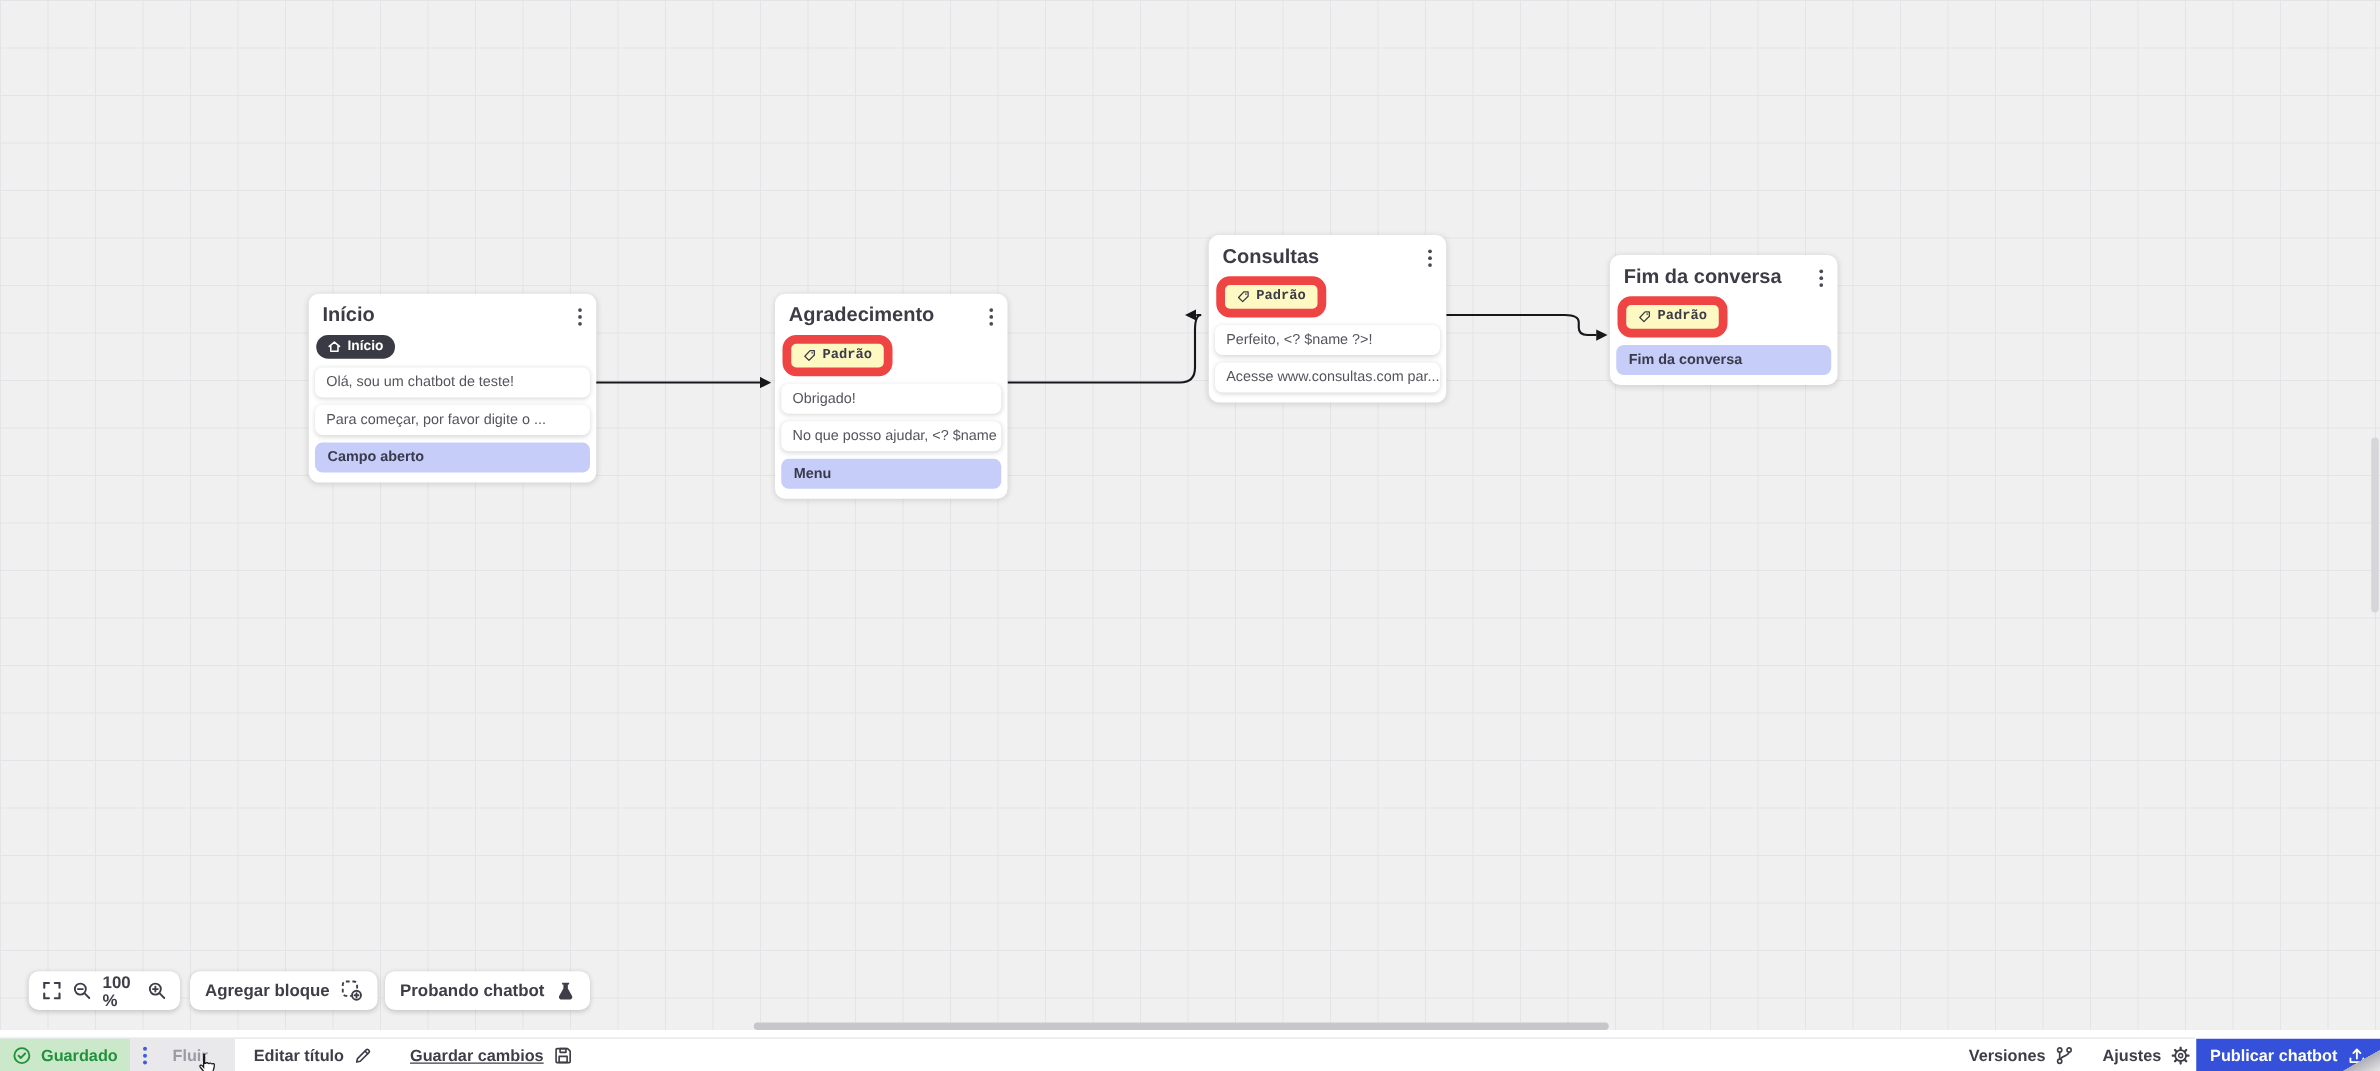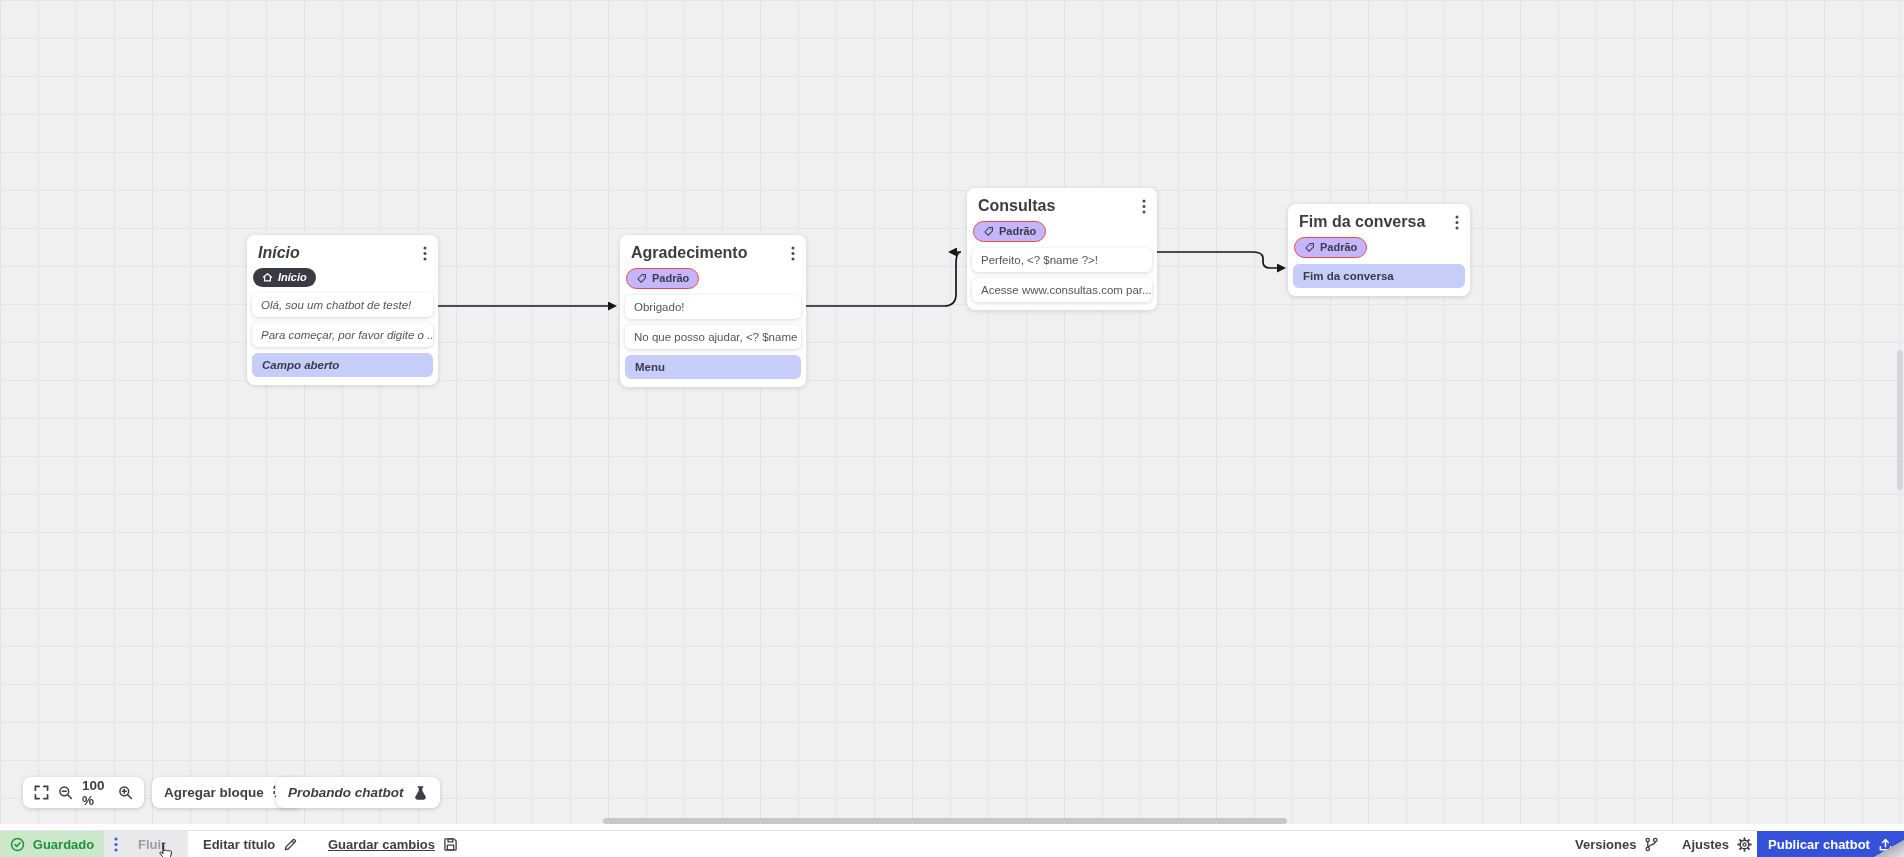--- a/index.html
+++ b/index.html
@@ -31,7 +31,7 @@
   .badge{display:inline-flex;align-items:center;gap:5px;border-radius:11px;
     padding:3px 9px;font-size:11px;font-weight:700;line-height:13px;}
   .badge.dark{background:#3a3a44;color:#ffffff;}
-  .badge.outline{background:#c4b5fd;color:#3c3c46;border:1px solid #ef4444;}
+  .badge.outline{background:#fef9c3;color:#3c3c46;border:7px solid #ef4444;font-family:Liberation Mono, monospace;}
   .badge-ic{display:inline-flex;}
   .msg{
     background:#fff;border-radius:6px;box-shadow:0 1px 4px rgba(0,0,0,.16);

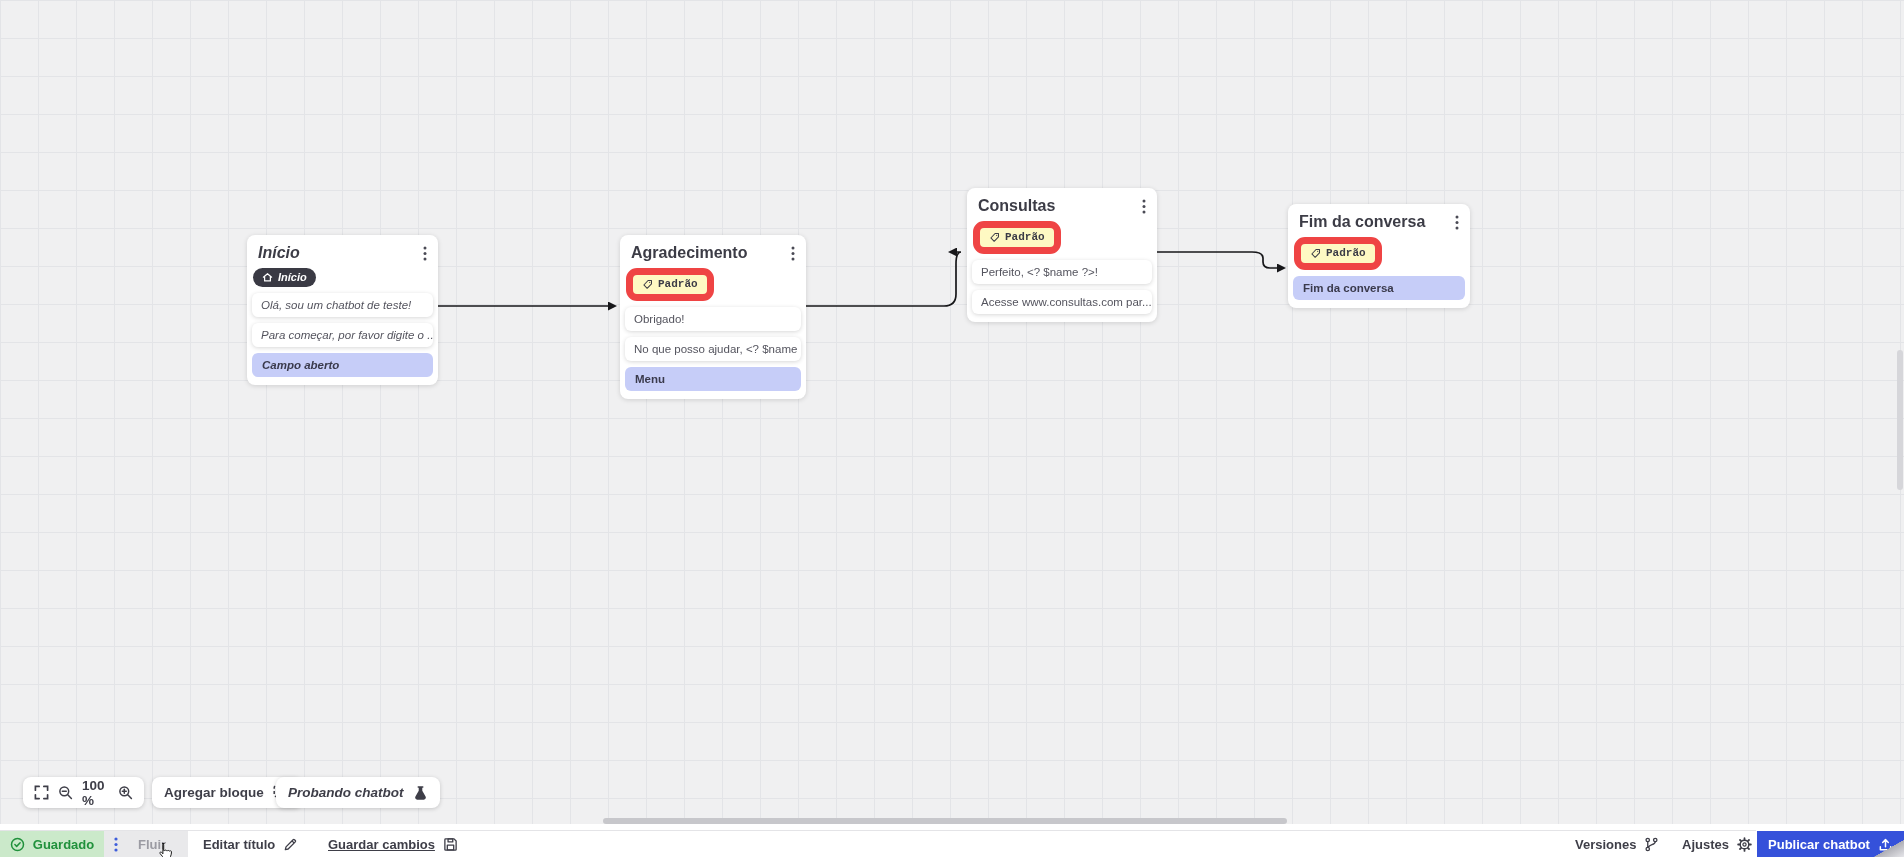--- a/index.html
+++ b/index.html
@@ -99,7 +99,7 @@
     </g>
   </svg>
   <div id="nodes-layer">
-      <div class="node" style="left: 247px; top: 235px; width: 191px; font-style: italic;">
+      <div class="node" style="left: 247px; top: 235px; width: 230px;">
         <div class="node-head">
           <span class="node-title">Início</span>
           <span class="kebab">

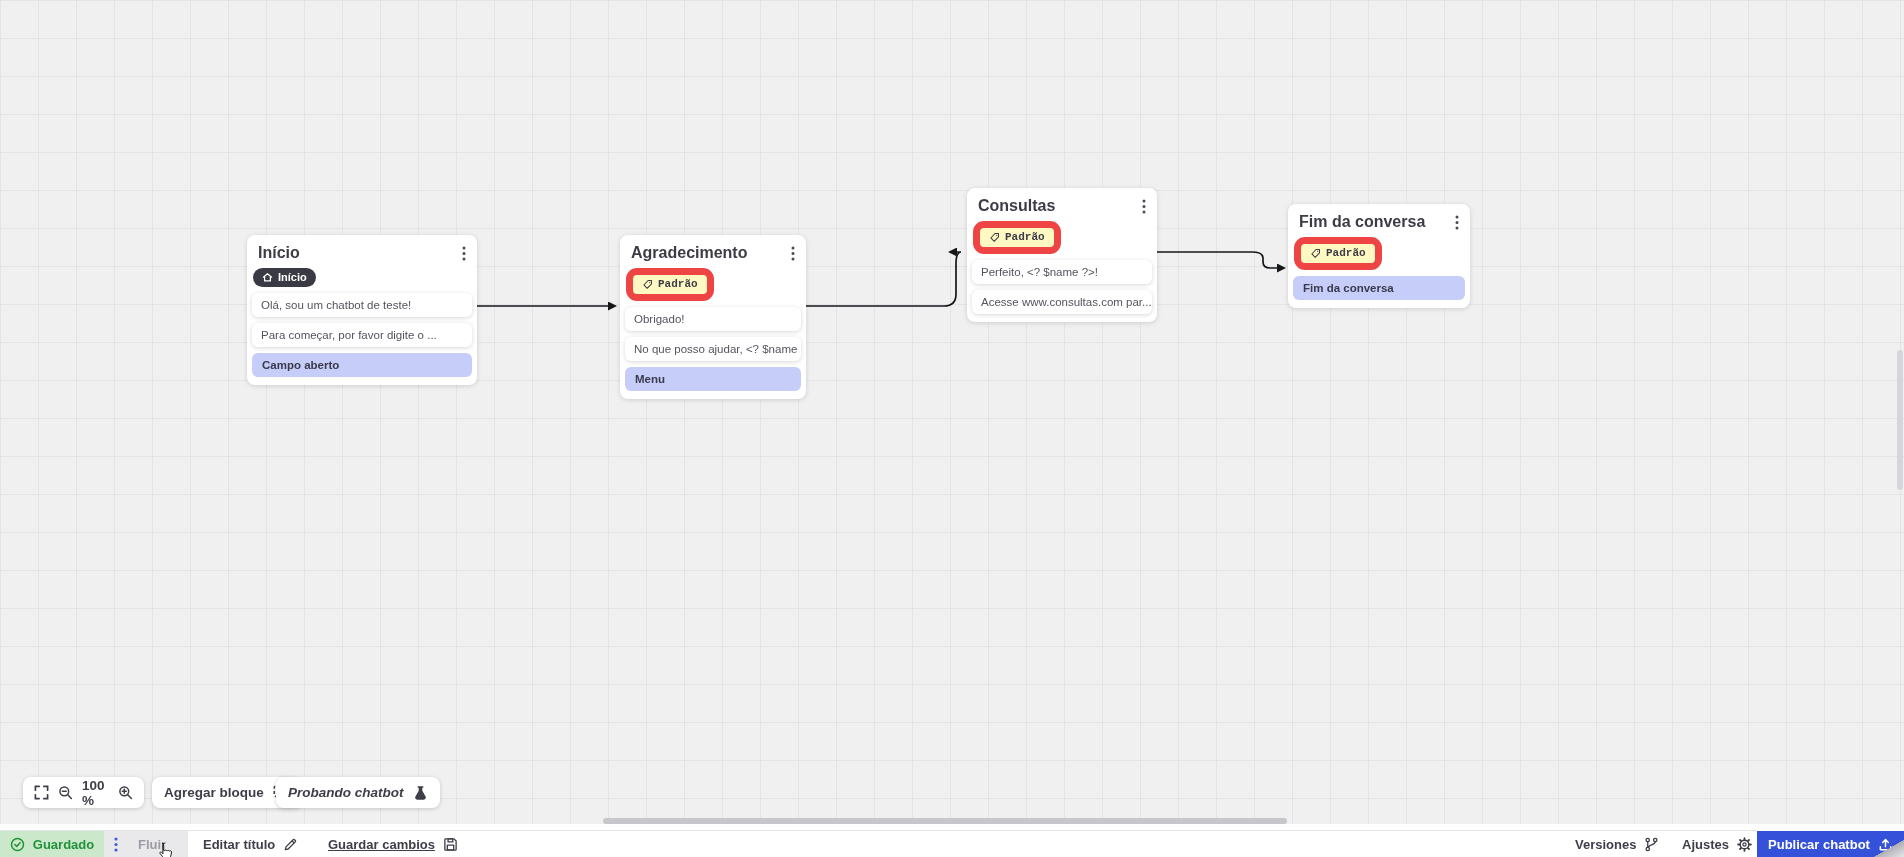--- a/index.html
+++ b/index.html
@@ -228,7 +228,7 @@
     </span>
   </div>
 
-  <div class="pill" style="left:276px;font-style:italic;">
+  <div class="pill" style="left:308px;">
     <span>Probando chatbot</span>
     <span class="ic">
       <svg width="15" height="16" viewBox="0 0 16 17">

